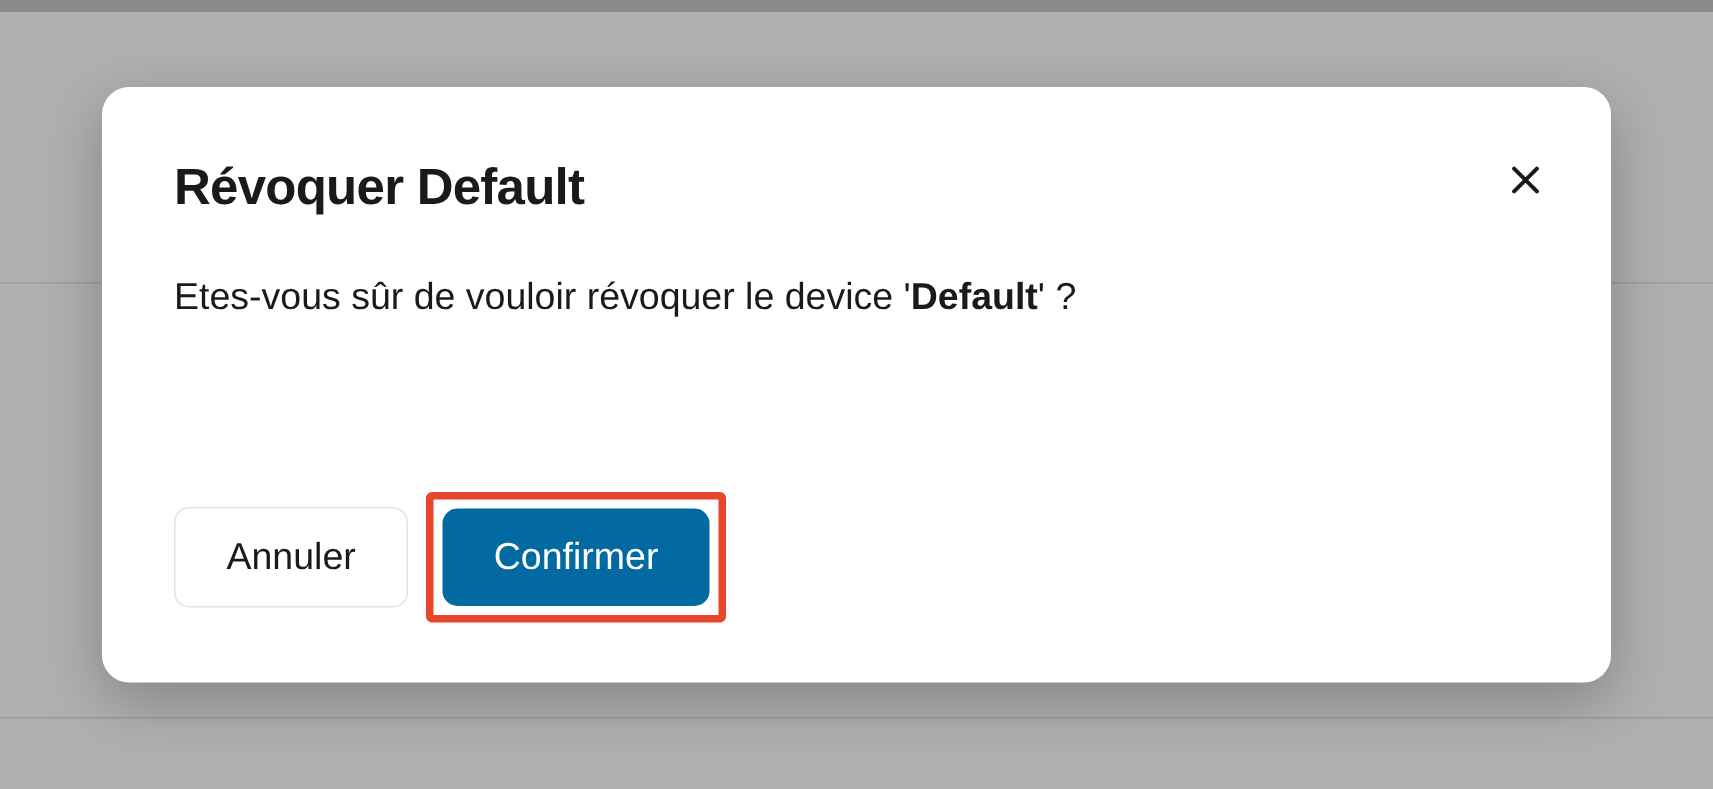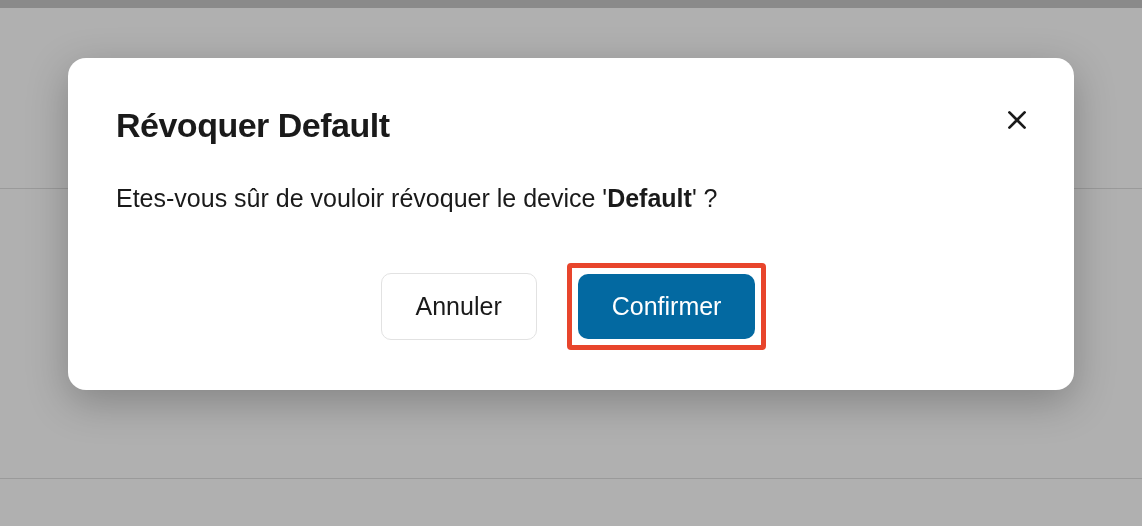--- a/index.html
+++ b/index.html
@@ -88,7 +88,7 @@
     .modal-body {
       font-size: 25px;
       color: #1a1a1a;
-      margin-bottom: 47px;
+      margin-bottom: 112px;
       line-height: 1.4;
     }
     .modal-body .bold {

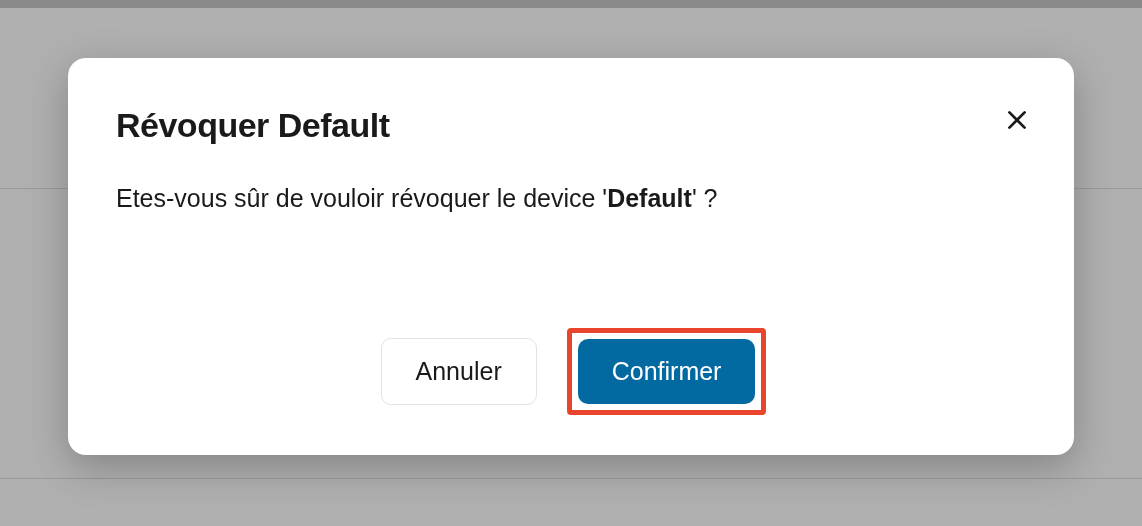--- a/index.html
+++ b/index.html
@@ -96,8 +96,8 @@
     }
     .modal-footer {
       display: flex;
-      justify-content: center;
-      gap: 30px;
+      justify-content: flex-start;
+      gap: 12px;
       align-items: center;
     }
     .btn {

